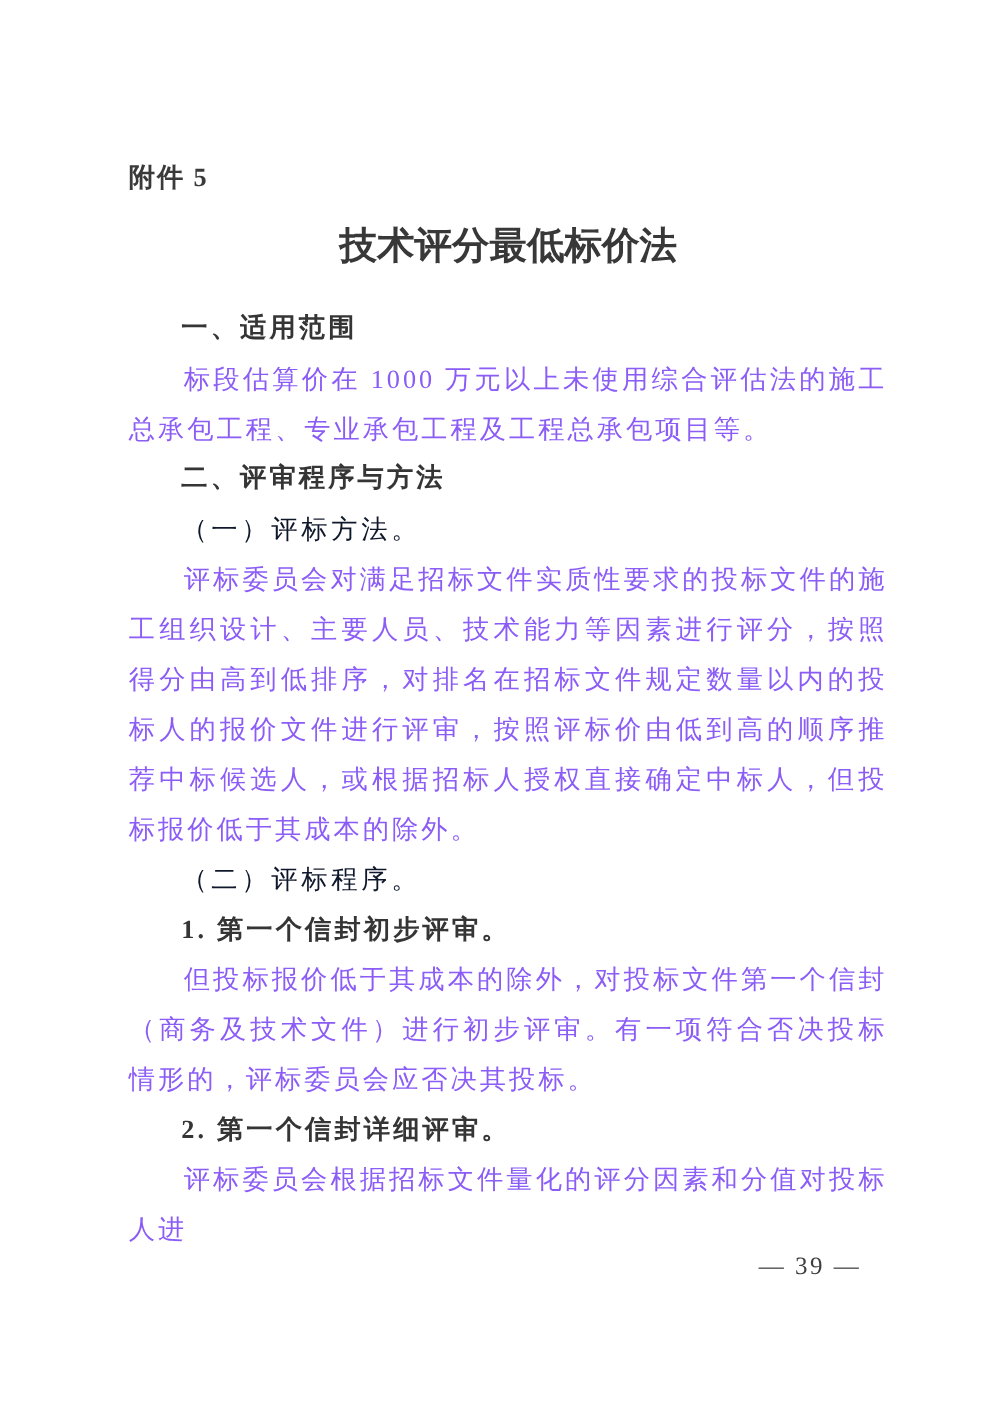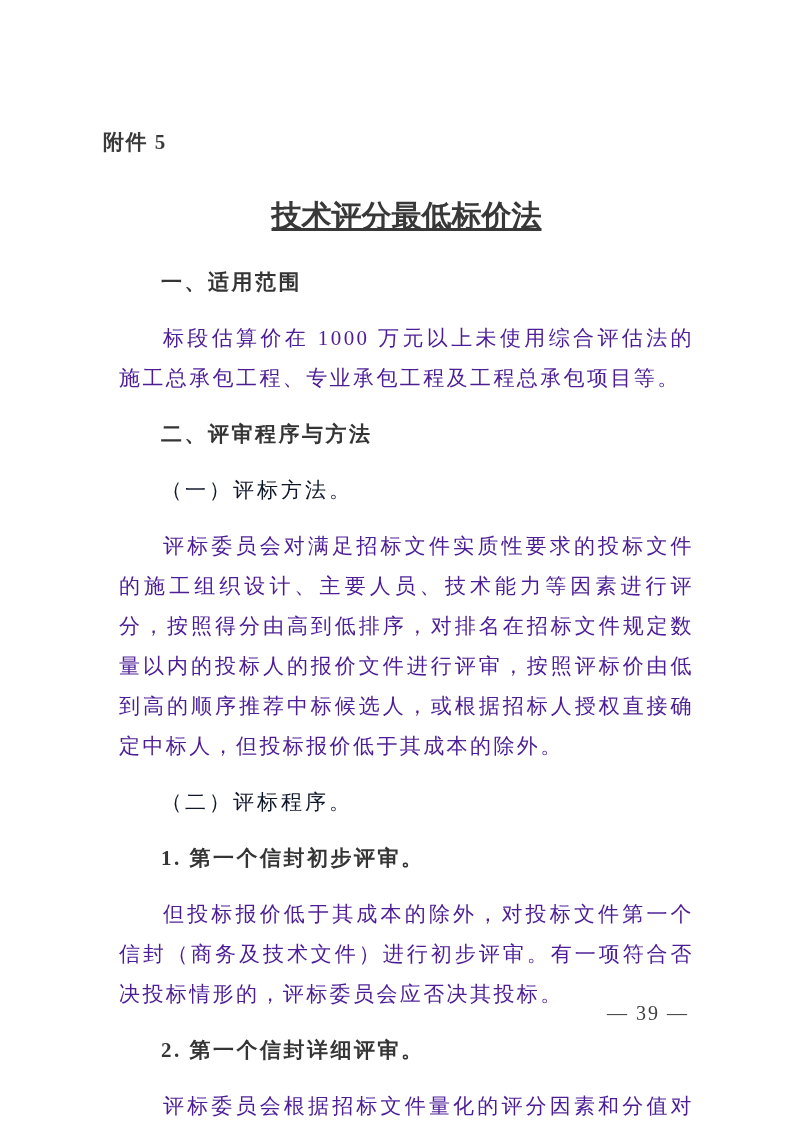--- a/index.html
+++ b/index.html
@@ -30,14 +30,13 @@
     color: #3a3a3a;
   }
   .doc-title {
-    margin-top: 40px;
+    margin-top: 21px;
     text-align: center;
     font-size: 30px;
     font-weight: 700;
     line-height: 44px;
     letter-spacing: 0px;
     color: #383838;
-    text-decoration: underline;
   }
   .content {
     margin-top: 24px;

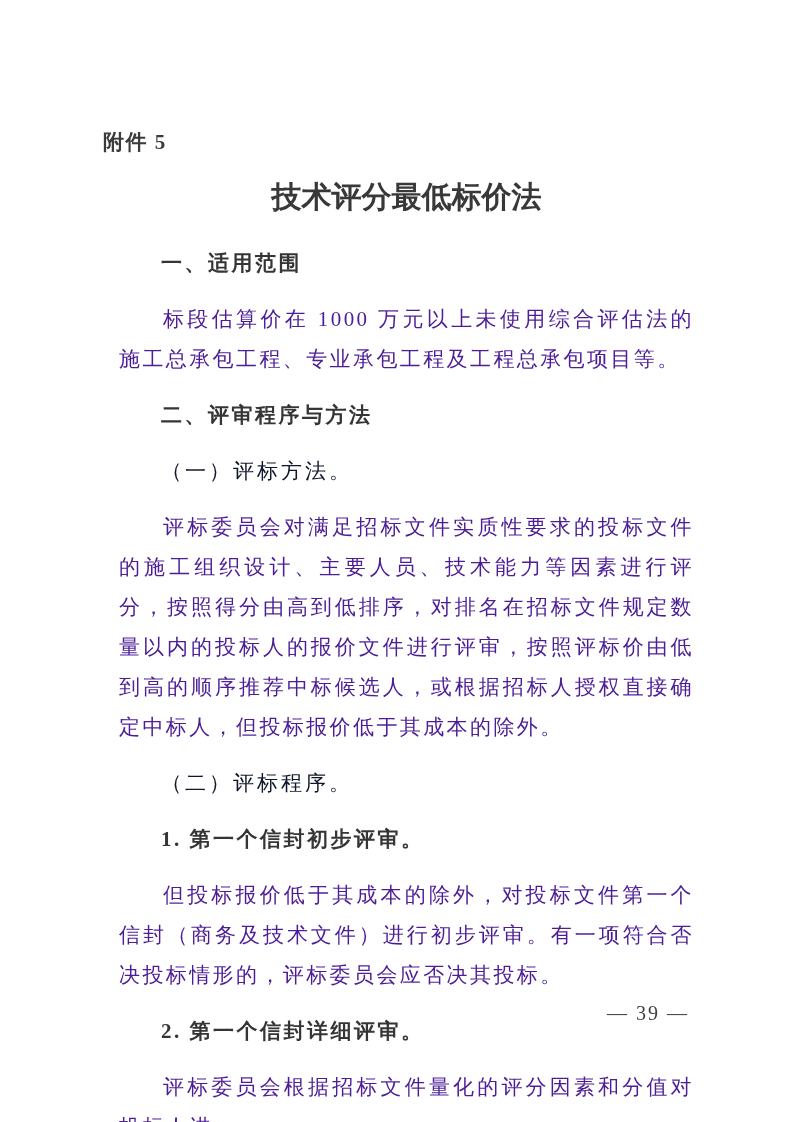--- a/index.html
+++ b/index.html
@@ -46,7 +46,7 @@
     text-justify: inter-character;
   }
   .content > div {
-    margin: 16px;
+    margin: 0;
     padding: 0;
   }
   .sec-heading {

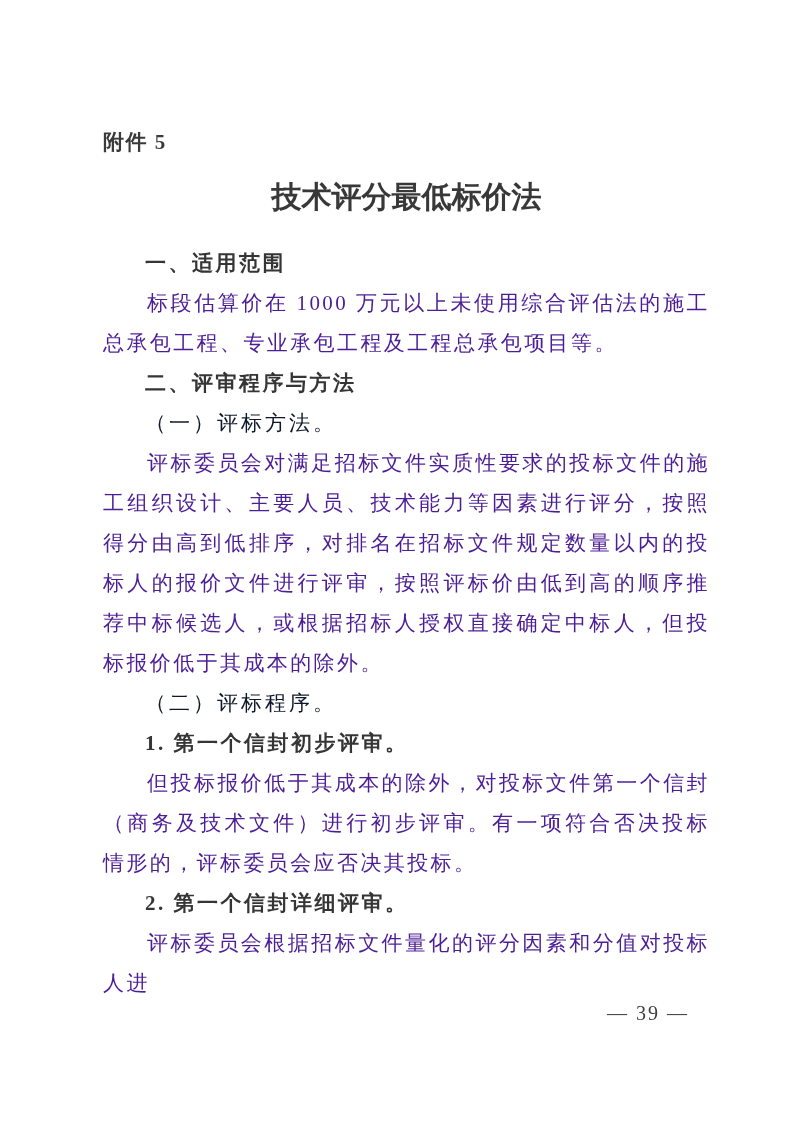--- a/index.html
+++ b/index.html
@@ -74,7 +74,7 @@
   .para {
     text-indent: 44px;
     letter-spacing: 2.4px;
-    color: #4c1d95;
+    color: #8b5cf6;
   }
   .page-number {
     position: absolute;

